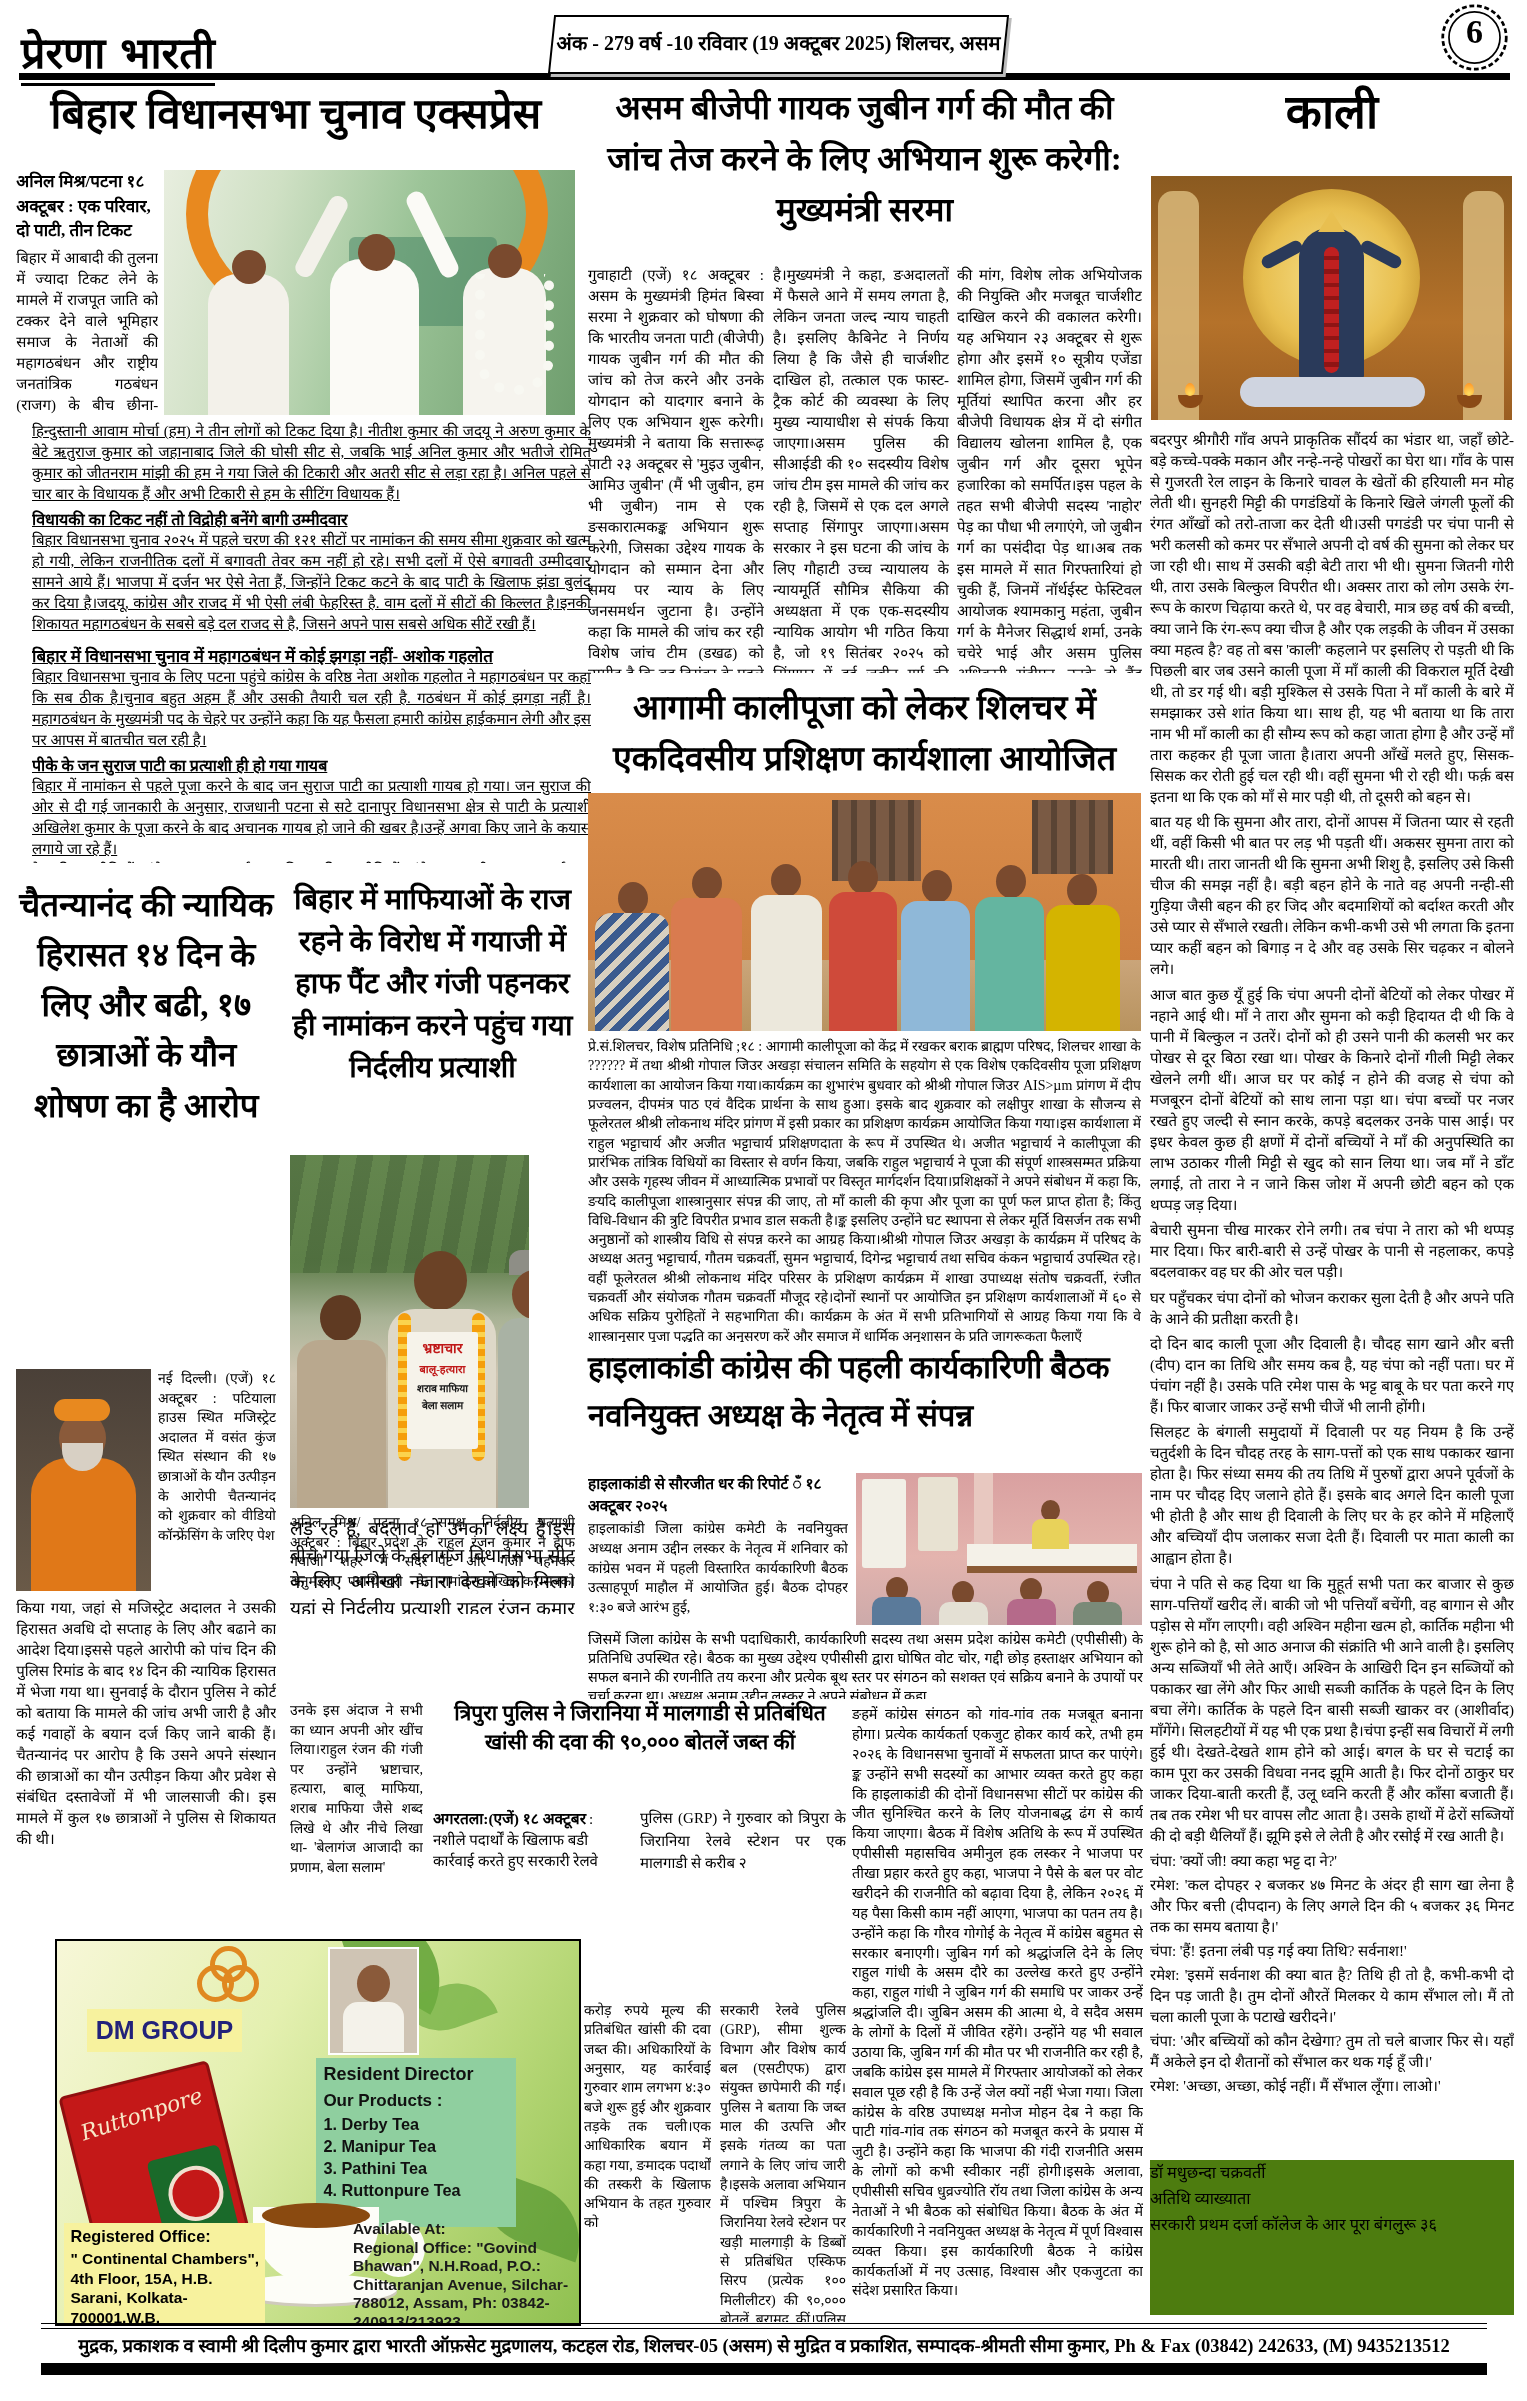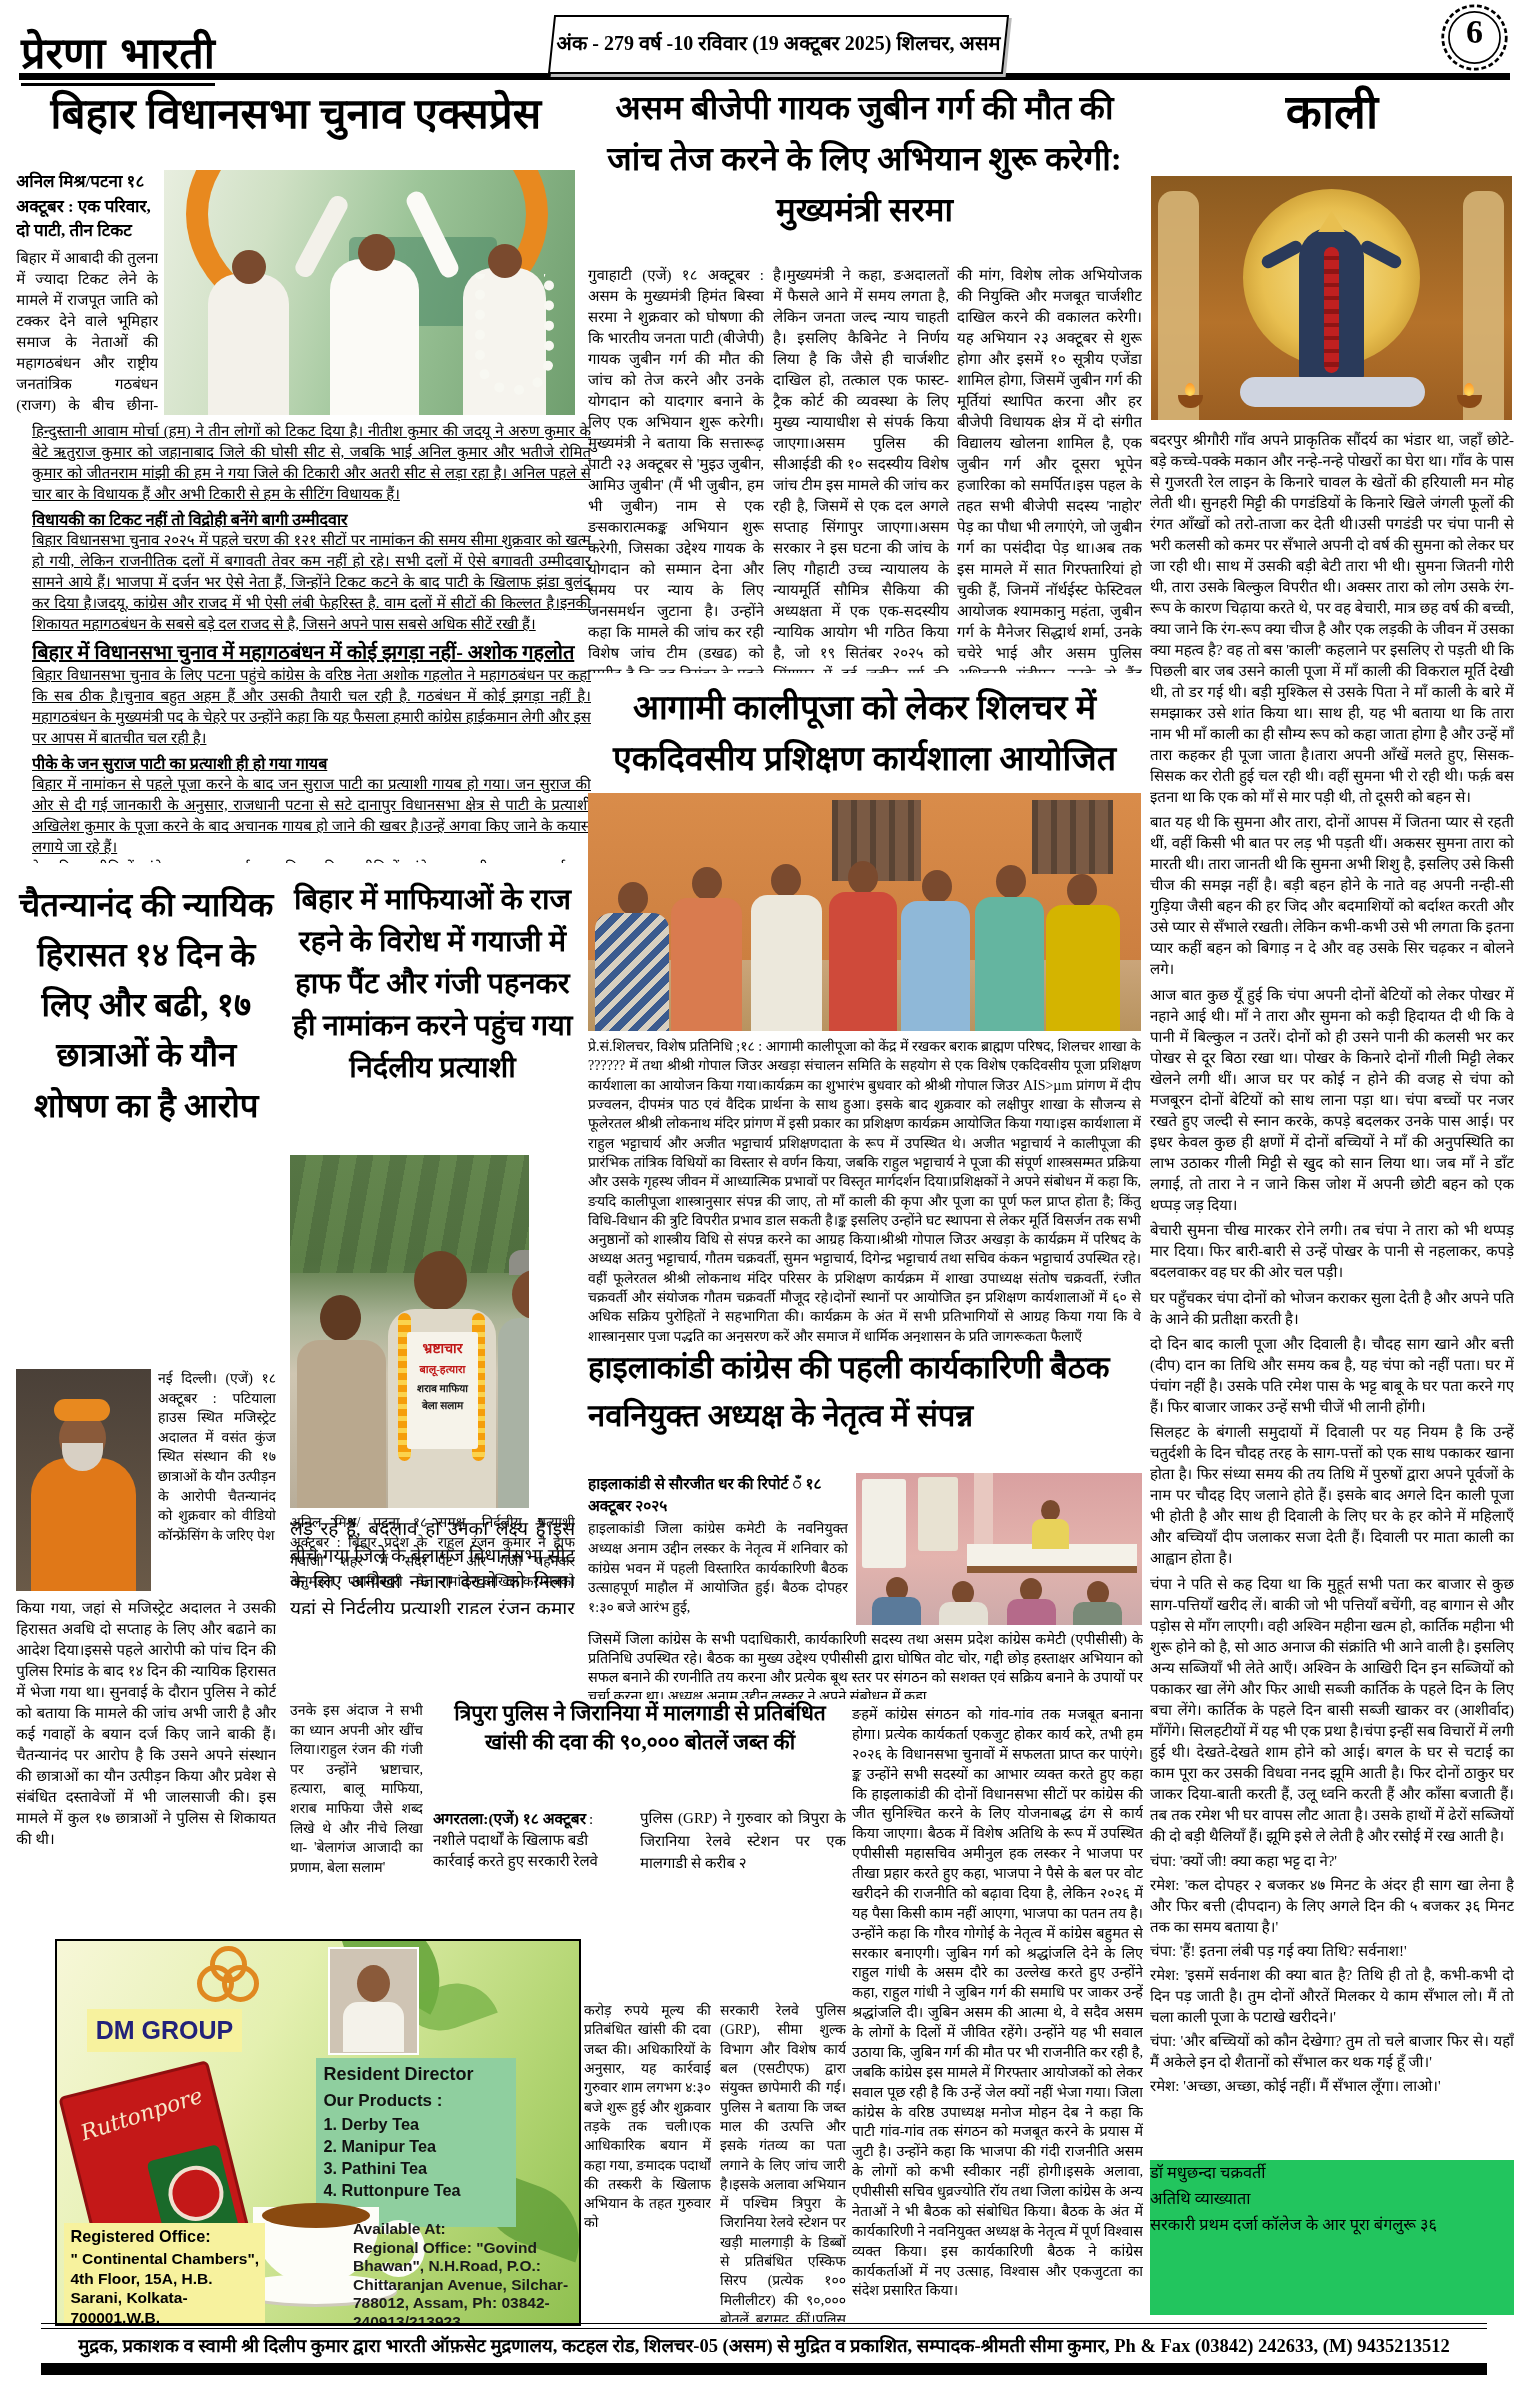--- a/index.html
+++ b/index.html
@@ -63,7 +63,7 @@
     <div class="just body-txt">हिन्दुस्तानी आवाम मोर्चा (हम) ने तीन लोगों को टिकट दिया है। नीतीश कुमार की जदयू ने अरुण कुमार के बेटे ऋतुराज कुमार को जहानाबाद जिले की घोसी सीट से, जबकि भाई अनिल कुमार और भतीजे रोमित कुमार को जीतनराम मांझी की हम ने गया जिले की टिकारी और अतरी सीट से लड़ा रहा है। अनिल पहले से चार बार के विधायक हैं और अभी टिकारी से हम के सीटिंग विधायक हैं।</div>
     <div class="bold" style="font-size:16px;margin-top:3px;">विधायकी का टिकट नहीं तो विद्रोही बनेंगे बागी उम्मीदवार</div>
     <div class="just body-txt">बिहार विधानसभा चुनाव २०२५ में पहले चरण की १२१ सीटों पर नामांकन की समय सीमा शुक्रवार को खत्म हो गयी, लेकिन राजनीतिक दलों में बगावती तेवर कम नहीं हो रहे। सभी दलों में ऐसे बगावती उम्मीदवार सामने आये हैं। भाजपा में दर्जन भर ऐसे नेता हैं, जिन्होंने टिकट कटने के बाद पाटी के खिलाफ झंडा बुलंद कर दिया है।जदयू, कांग्रेस और राजद में भी ऐसी लंबी फेहरिस्त है. वाम दलों में सीटों की किल्लत है।इनकी शिकायत महागठबंधन के सबसे बड़े दल राजद से है, जिसने अपने पास सबसे अधिक सीटें रखी हैं।</div>
-    <div class="bold" style="font-size:20px;margin-top:3px;">बिहार में विधानसभा चुनाव में महागठबंधन में कोई झगड़ा नहीं- अशोक गहलोत</div>
+    <div class="bold" style="font-size:17px;margin-top:9px;">बिहार में विधानसभा चुनाव में महागठबंधन में कोई झगड़ा नहीं- अशोक गहलोत</div>
     <div class="just body-txt">बिहार विधानसभा चुनाव के लिए पटना पहुंचे कांग्रेस के वरिष्ठ नेता अशोक गहलोत ने महागठबंधन पर कहा कि सब ठीक है।चुनाव बहुत अहम हैं और उसकी तैयारी चल रही है. गठबंधन में कोई झगड़ा नहीं है।महागठबंधन के मुख्यमंत्री पद के चेहरे पर उन्होंने कहा कि यह फैसला हमारी कांग्रेस हाईकमान लेगी और इस पर आपस में बातचीत चल रही है।</div>
     <div class="bold" style="font-size:16px;margin-top:3px;">पीके के जन सुराज पाटी का प्रत्याशी ही हो गया गायब</div>
     <div class="just body-txt">बिहार में नामांकन से पहले पूजा करने के बाद जन सुराज पाटी का प्रत्याशी गायब हो गया। जन सुराज की ओर से दी गई जानकारी के अनुसार, राजधानी पटना से सटे दानापुर विधानसभा क्षेत्र से पाटी के प्रत्याशी अखिलेश कुमार के पूजा करने के बाद अचानक गायब हो जाने की खबर है।उन्हें अगवा किए जाने के कयास लगाये जा रहे हैं।</div>

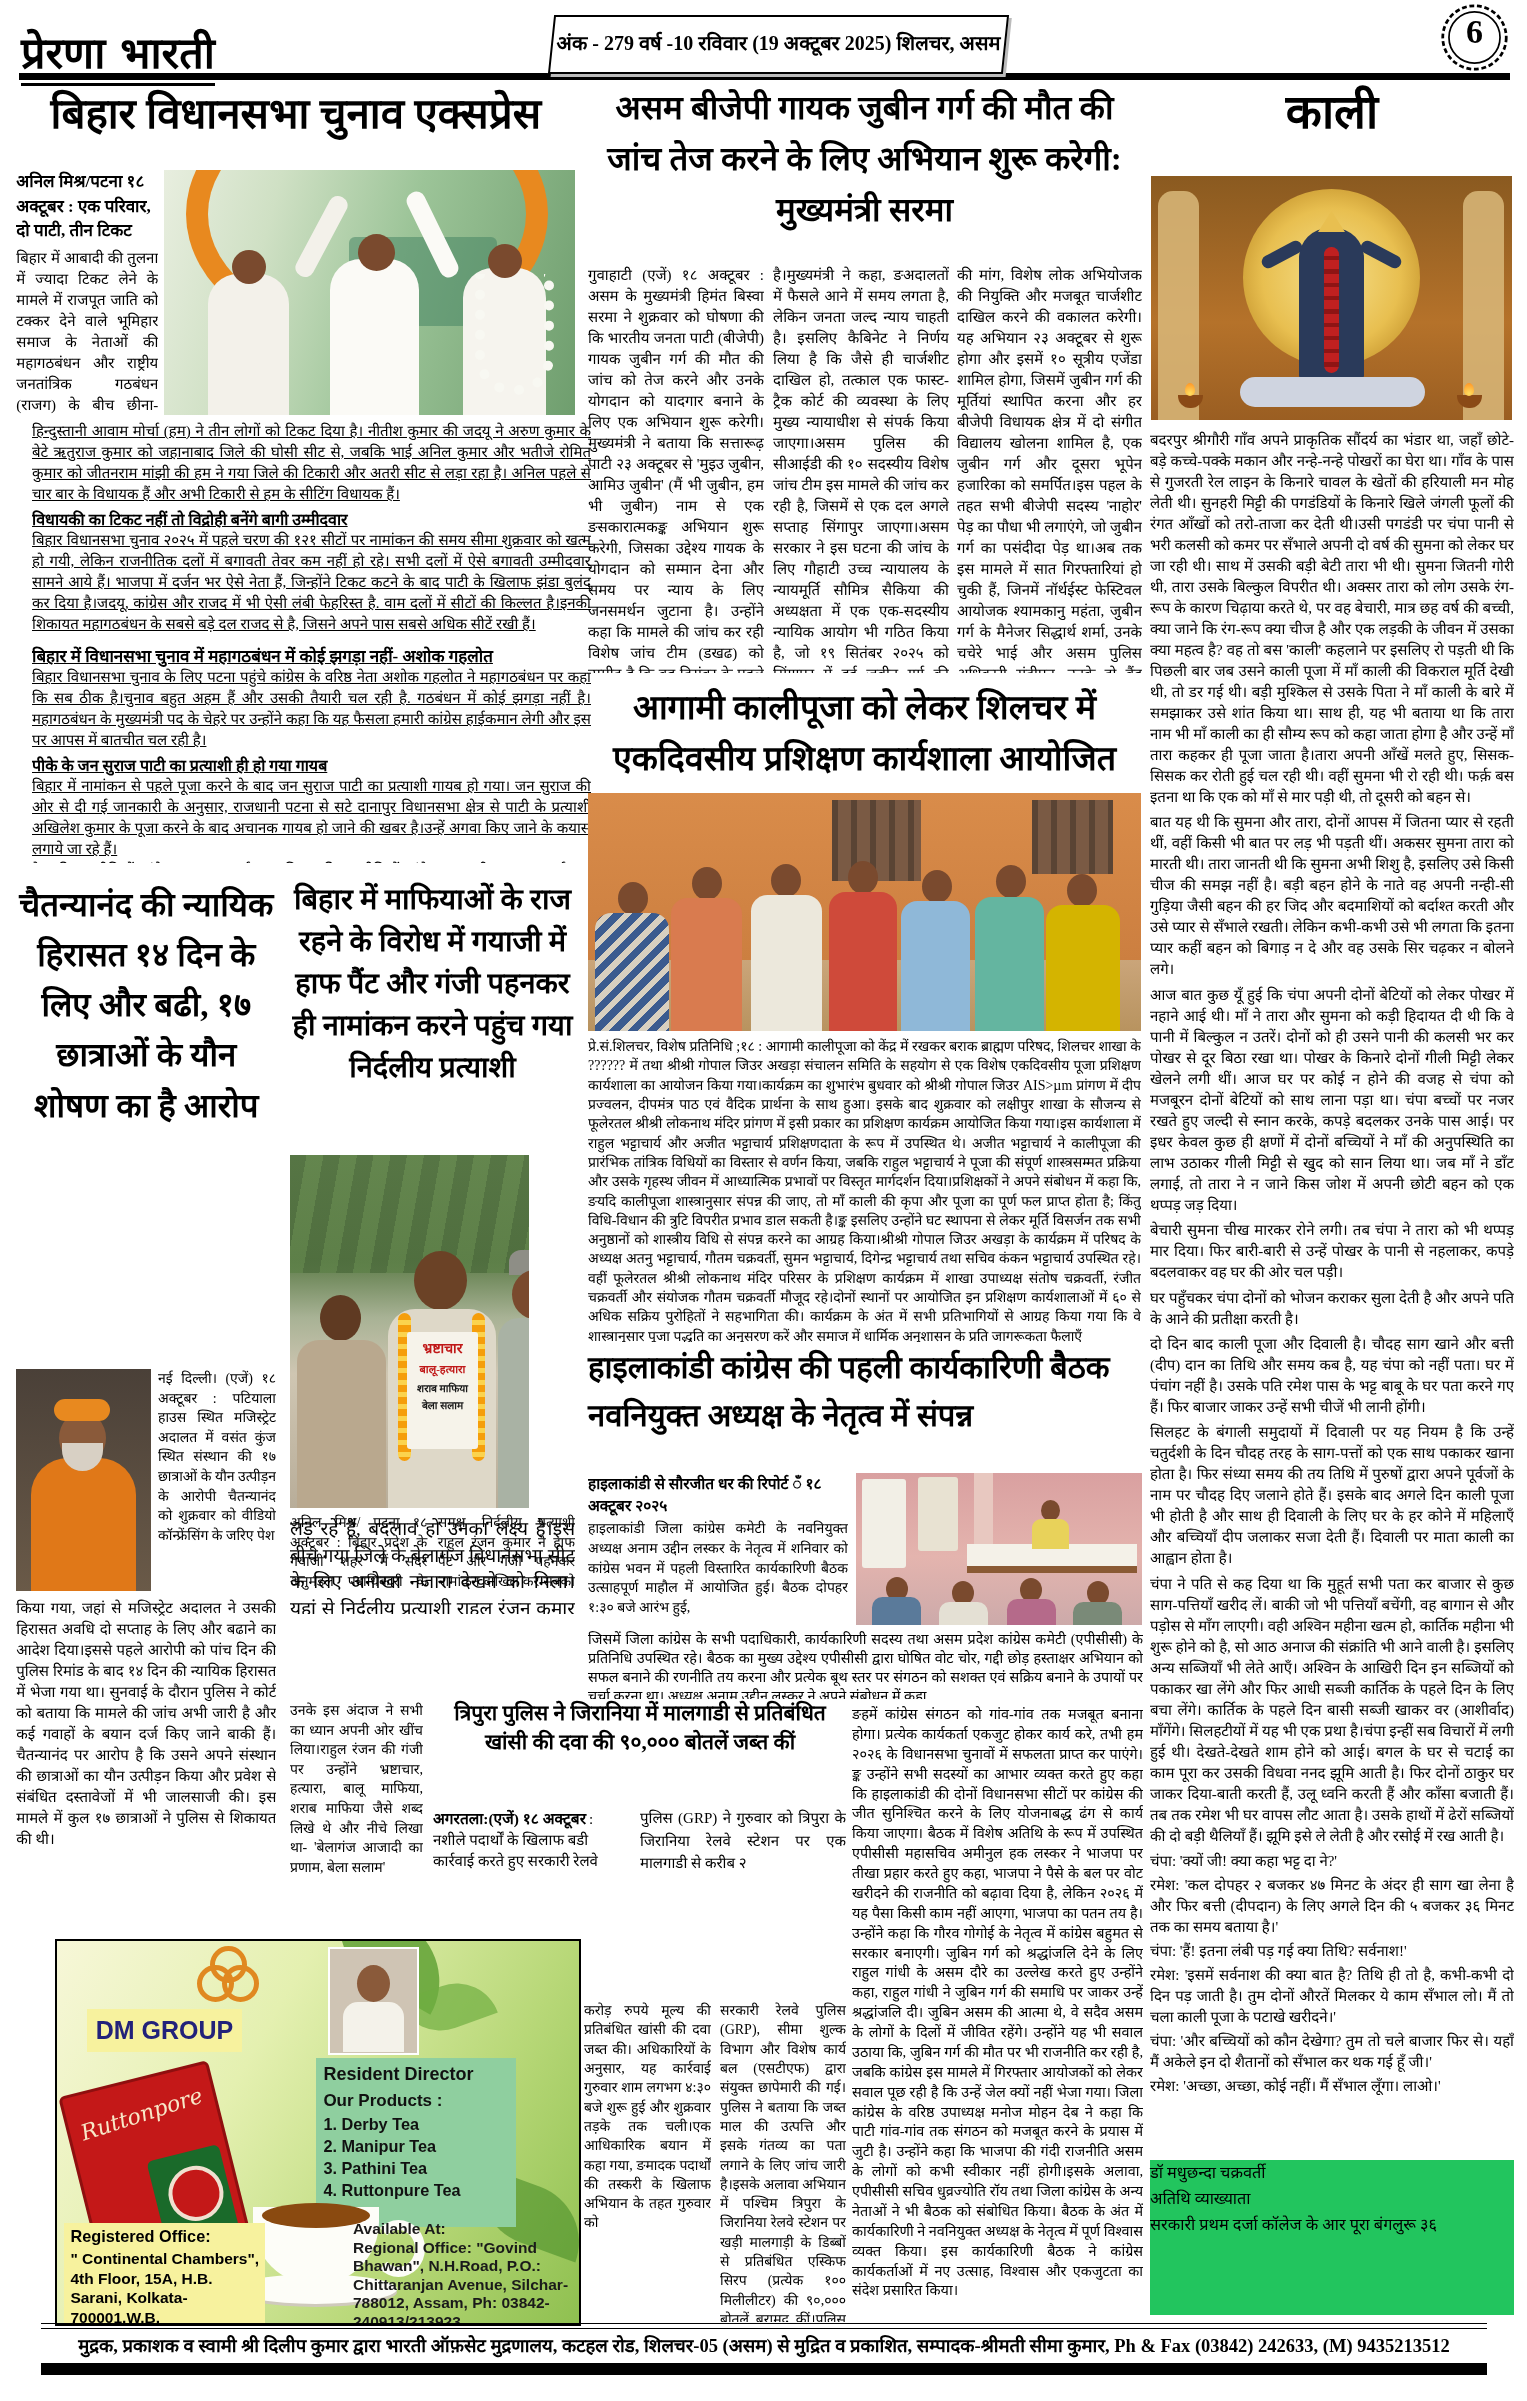--- a/index.html
+++ b/index.html
@@ -213,7 +213,7 @@
 
   </div>
 
-  <div class="abs" style="left:1150px;top:2160px;width:364px;height:155px;background:#22c55e;font-size:16.3px;line-height:1.6;">
+  <div class="abs" style="left:1150px;top:2160px;width:364px;height:155px;background:#4d7c0f;font-size:16.3px;line-height:1.6;">
     <div>डॉ मधुछन्दा चक्रवर्ती</div>
     <div>अतिथि व्याख्याता</div>
     <div>सरकारी प्रथम दर्जा कॉलेज के आर पूरा बंगलुरू ३६</div>

